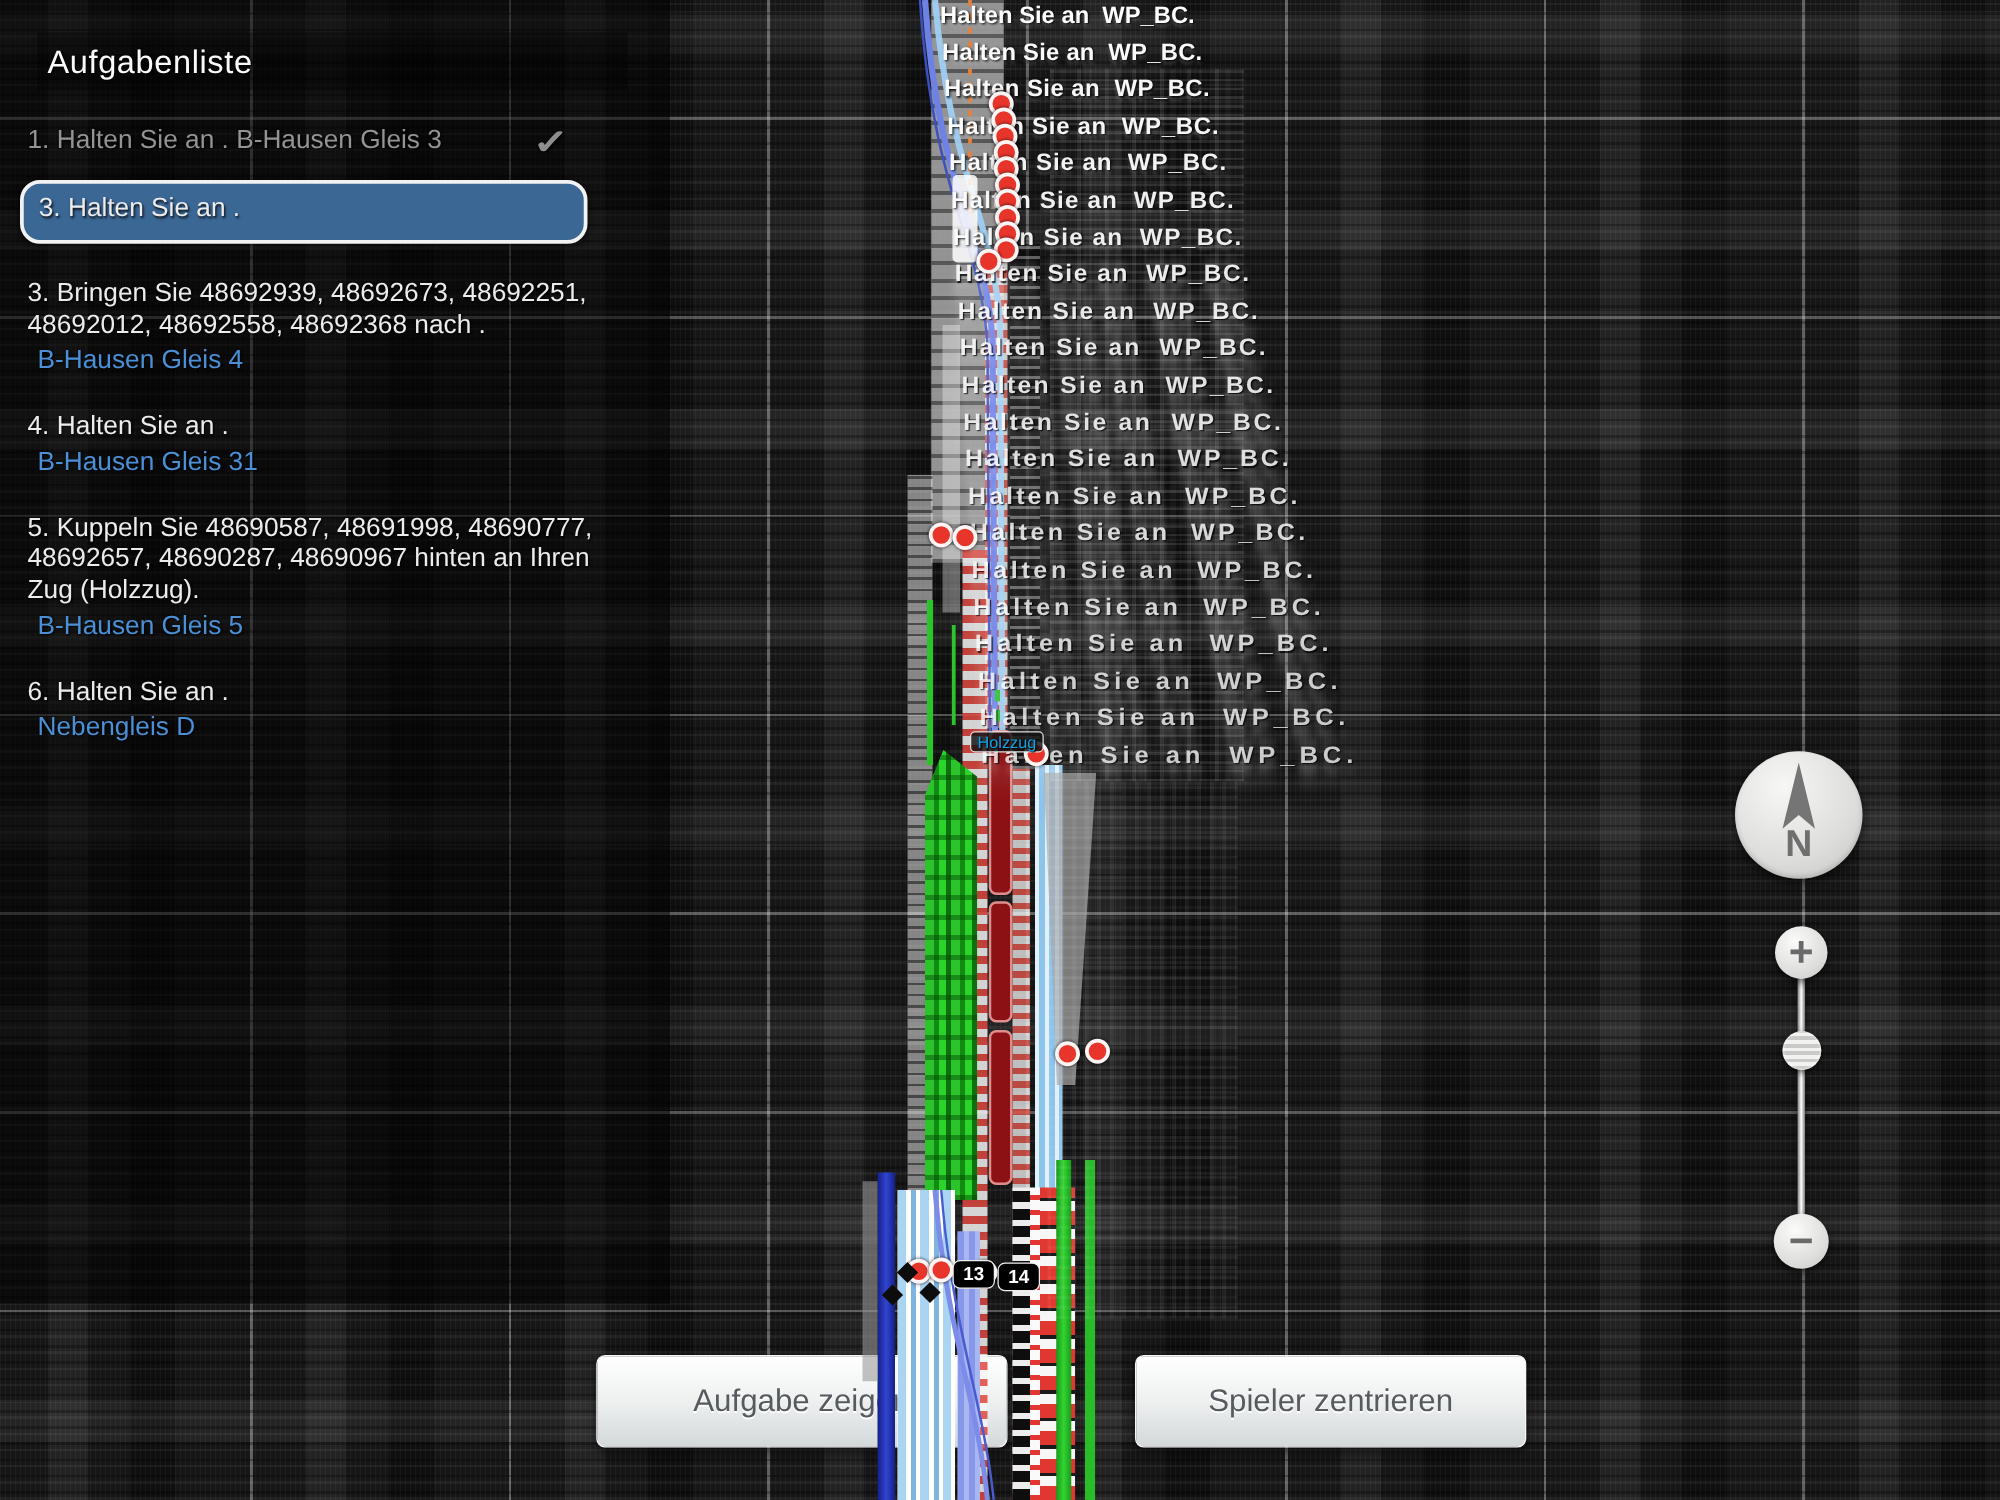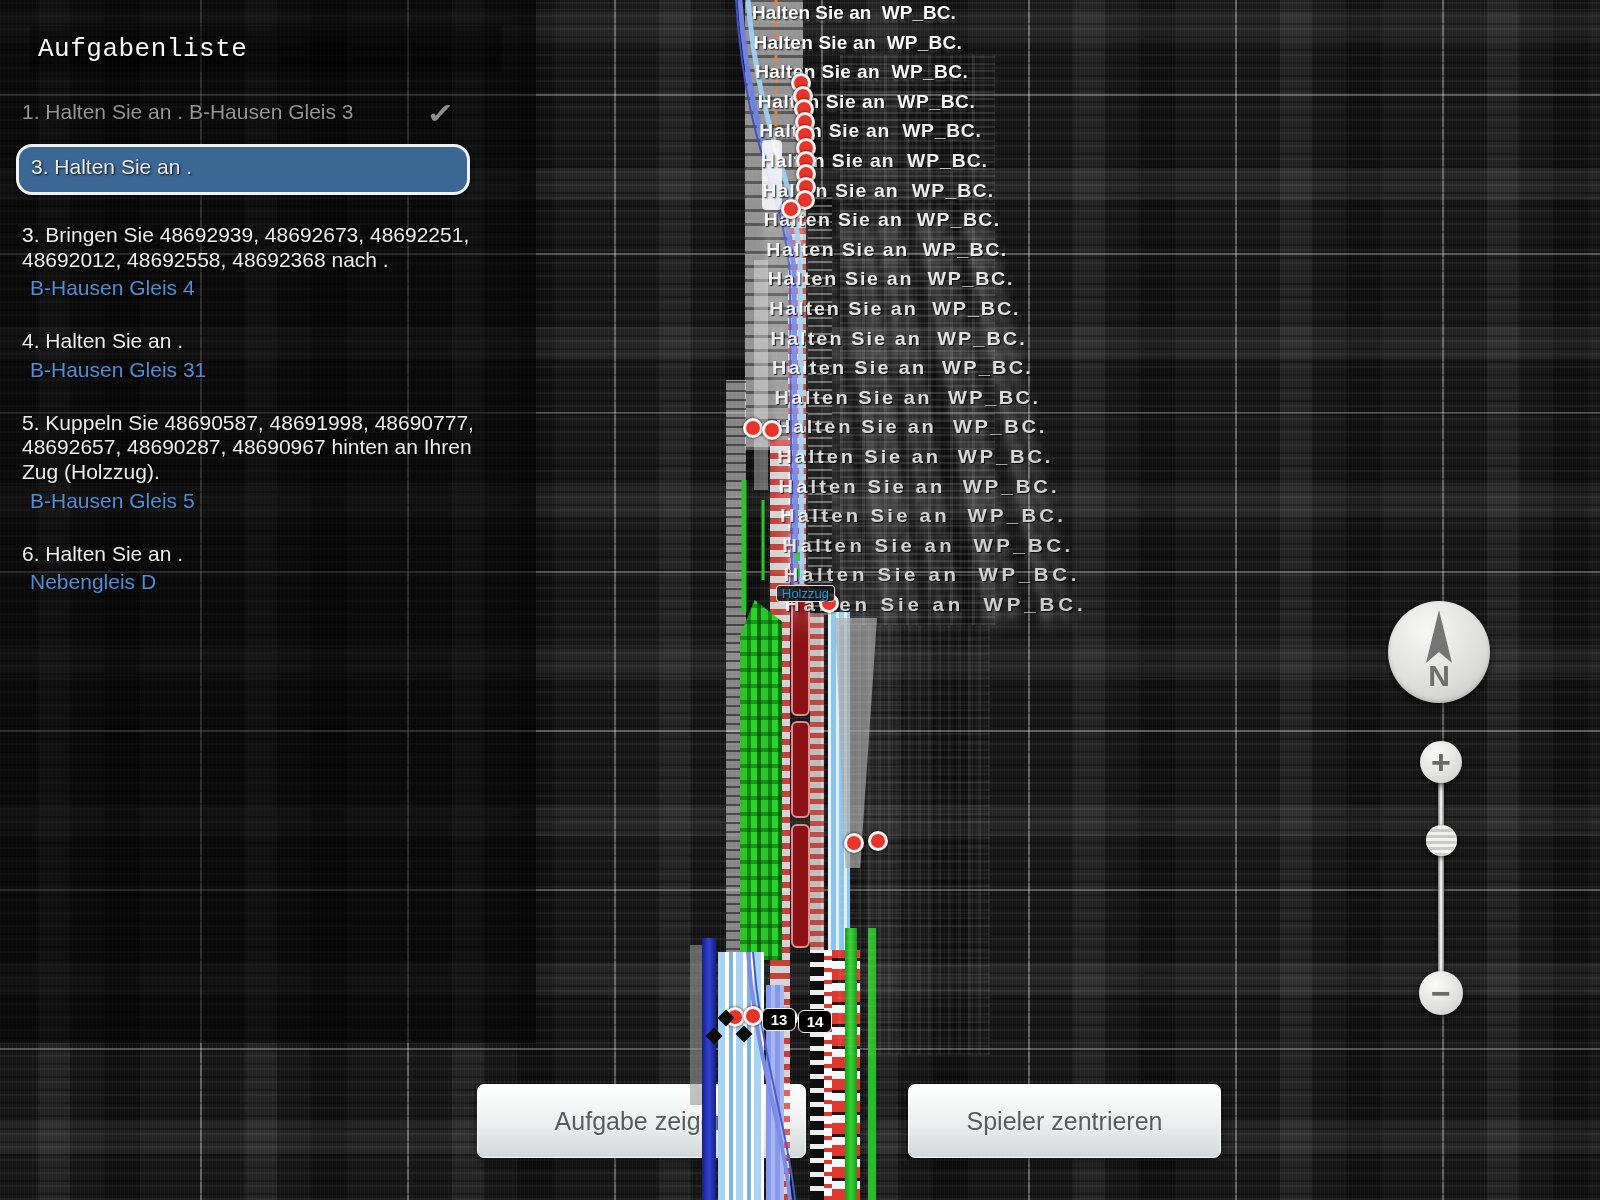--- a/index.html
+++ b/index.html
@@ -19,7 +19,7 @@
   .panel-overlay{position:absolute;left:0;top:0;width:536px;height:1043px;
     background:rgba(0,0,0,0.52);z-index:3;}
   .panel-titlebar{position:absolute;left:30px;top:26px;width:472px;height:46px;
-    background:rgba(0,0,0,0.35);display:flex;align-items:center;font-family:Liberation Mono, monospace;}
+    background:rgba(0,0,0,0.35);display:flex;align-items:center;}
   .panel-title{margin:0 0 0 8px;font-size:26px;font-weight:400;color:#fafafa;
     letter-spacing:0.5px;text-shadow:1px 1px 2px #000;}
   .tasks{position:absolute;left:22px;top:92px;width:452px;font-size:21px;

